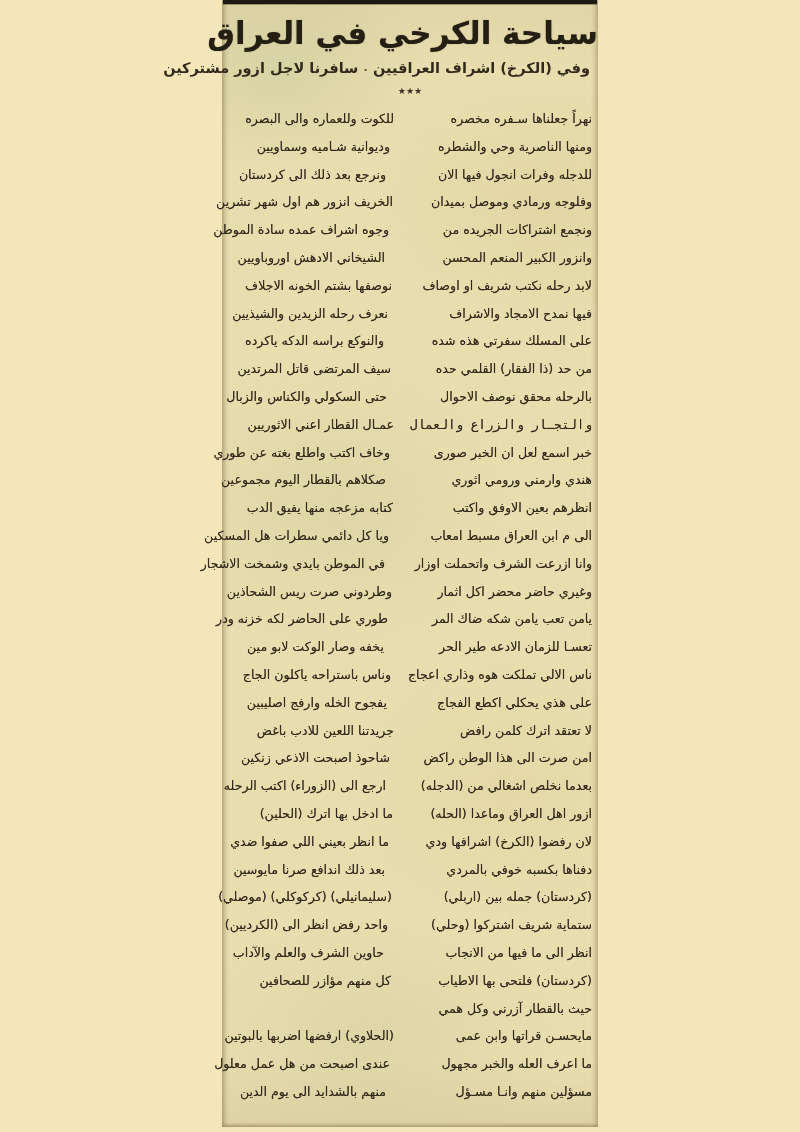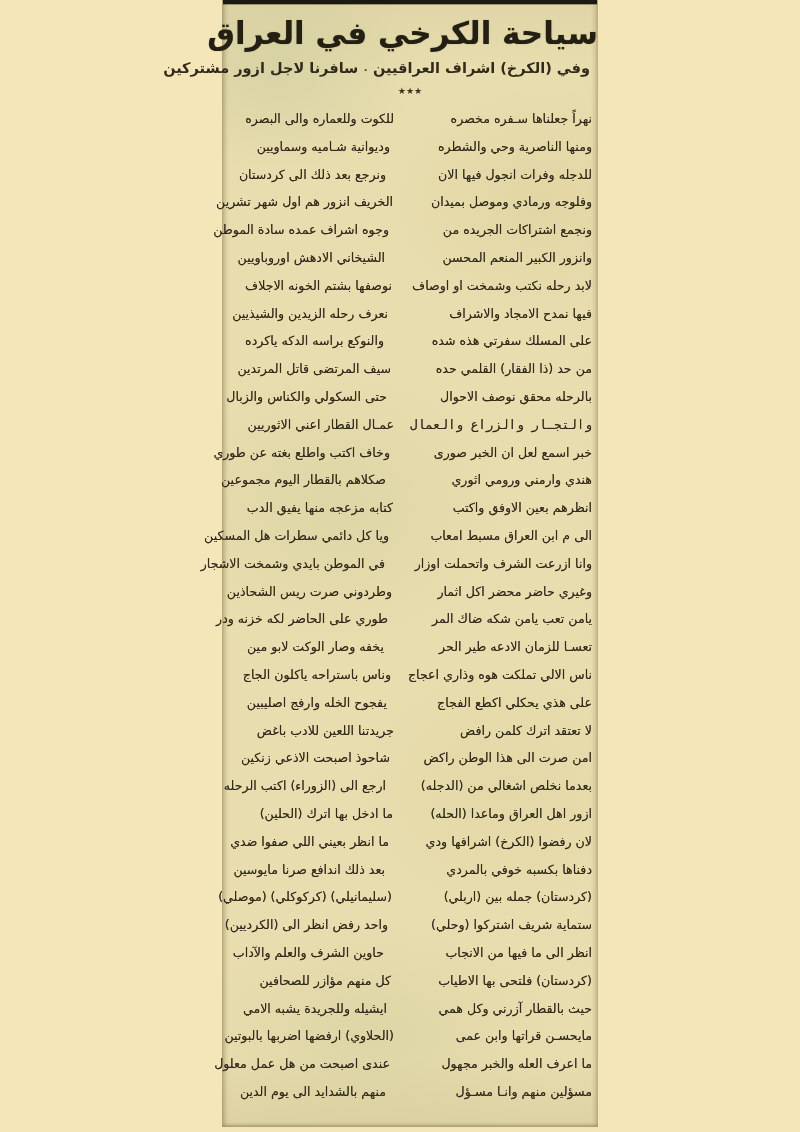--- a/index.html
+++ b/index.html
@@ -106,7 +106,7 @@
         <div class="cell left" style="padding-left: 5px;">الشيخاني الادهش اوروباويين</div>
       </div>
       <div class="row">
-        <div class="cell right" style="padding-left: 2px;">لابد رحله نكتب وشمخت او اوصاف</div>
+        <div class="cell right" style="padding-left: 2px;">لابد رحله نكتب شريف او اوصاف</div>
         <div class="cell left" style="padding-left: 6px;">نوصفها بشتم الخونه الاجلاف</div>
       </div>
       <div class="row">

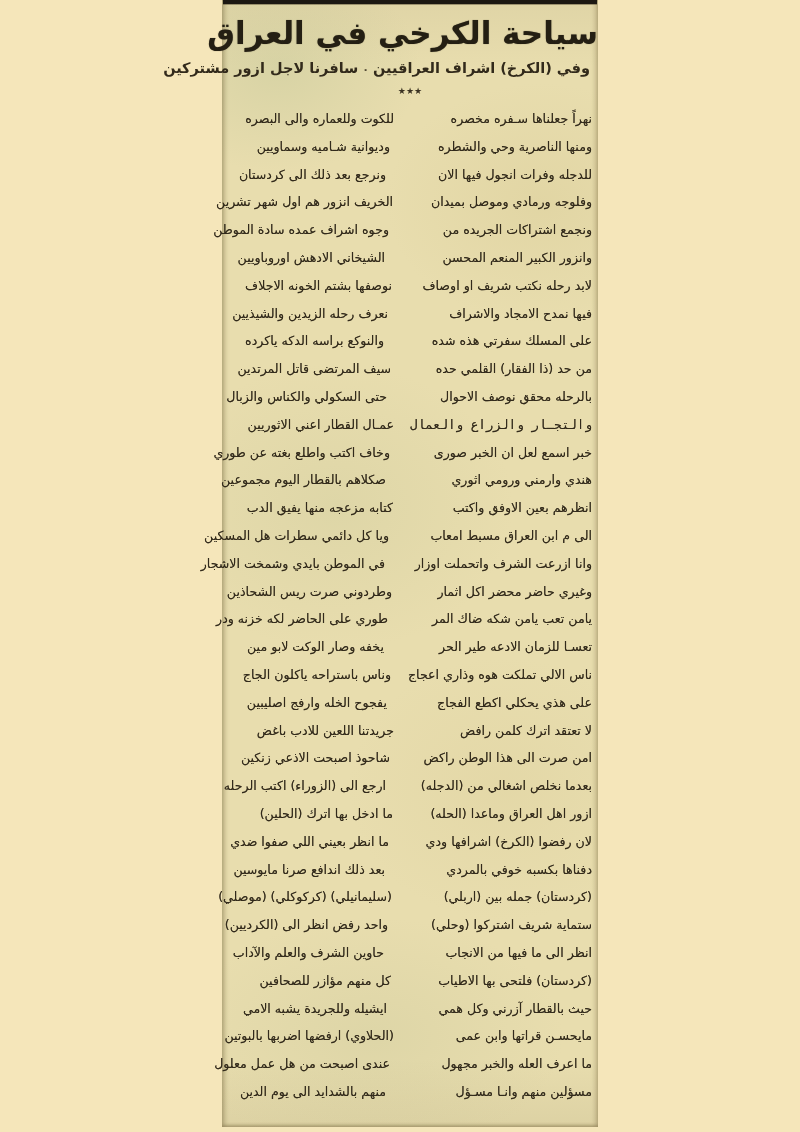--- a/index.html
+++ b/index.html
@@ -211,7 +211,6 @@
       </div>
       <div class="row">
         <div class="cell right" style="padding-left: 7px;">حيث بالقطار آزرني وكل همي</div>
-        <div class="cell left" style="padding-left: 6px;">ايشيله وللجريدة يشبه الامي</div>
       </div>
       <div class="row">
         <div class="cell right" style="padding-left: 0px;">مايحسـن قراتها وابن عمى</div>

